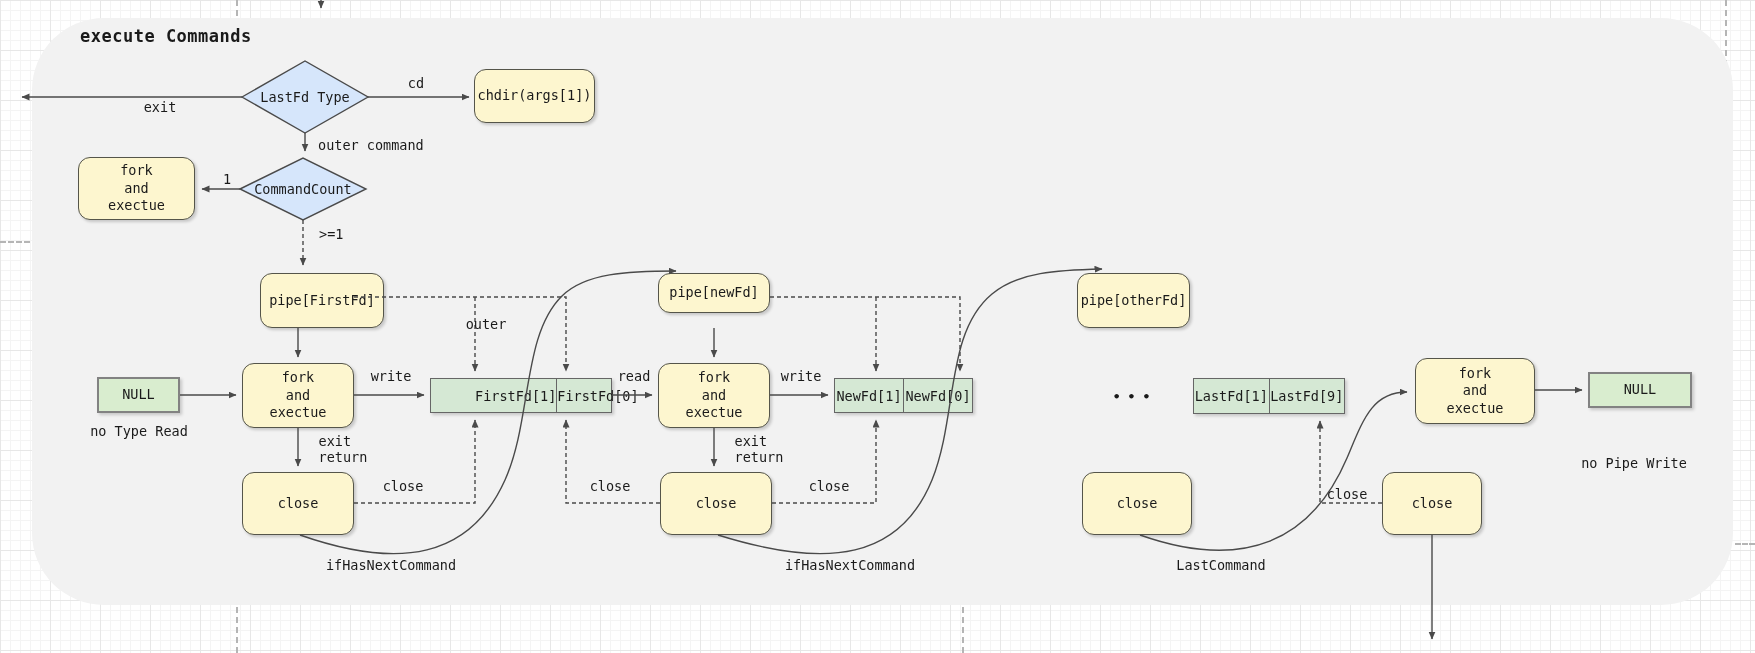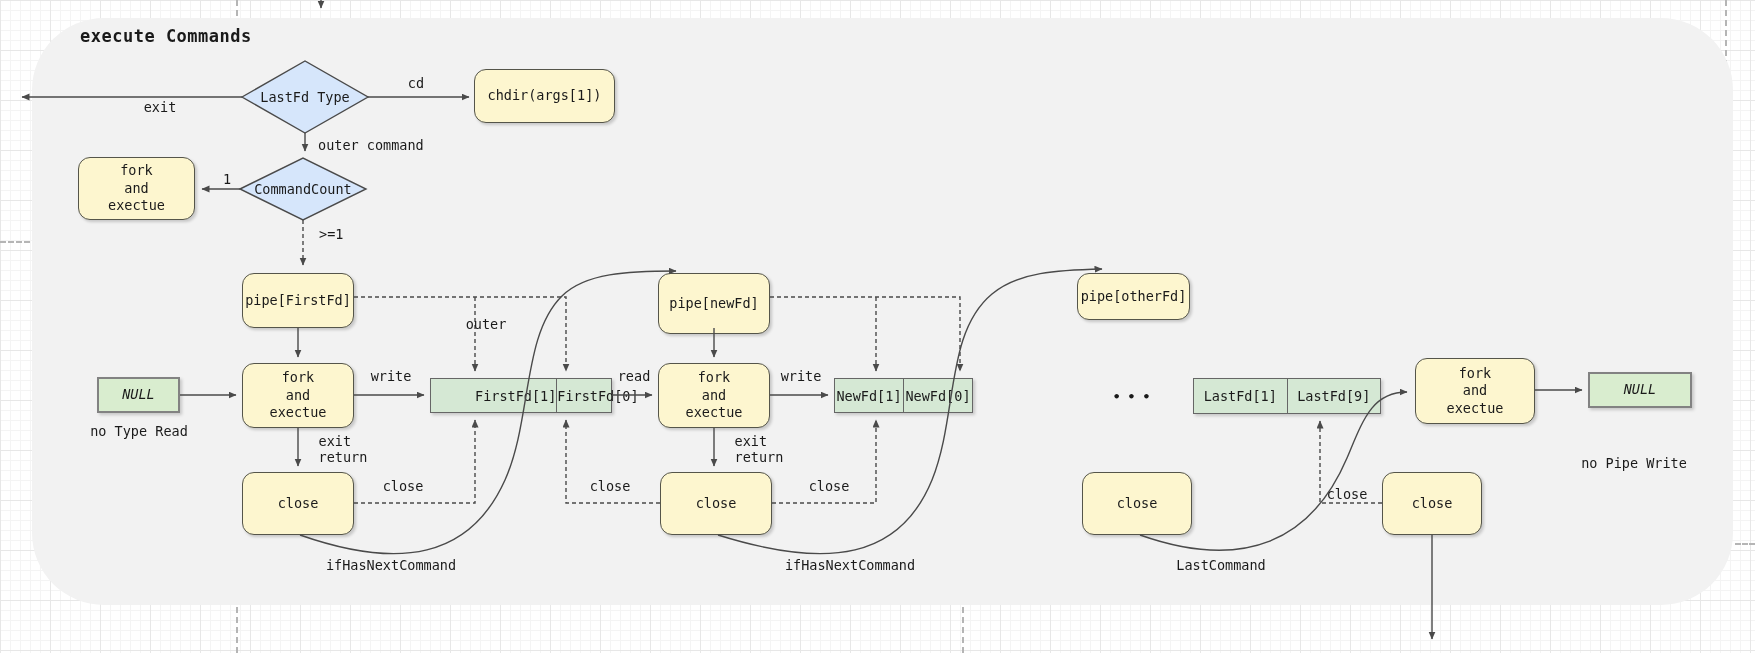--- a/index.html
+++ b/index.html
@@ -94,7 +94,7 @@
     <span>CommandCount</span>
   </div>
 
-  <div class="node yellow" style="left:474px;top:69px;width:141px;height:54px;">chdir(args[1])</div>
+  <div class="node yellow" style="left:474px;top:69px;width:121px;height:54px;">chdir(args[1])</div>
   <div class="node yellow" style="left:78px;top:157px;width:117px;height:63px;">fork
 and
 exectue</div>

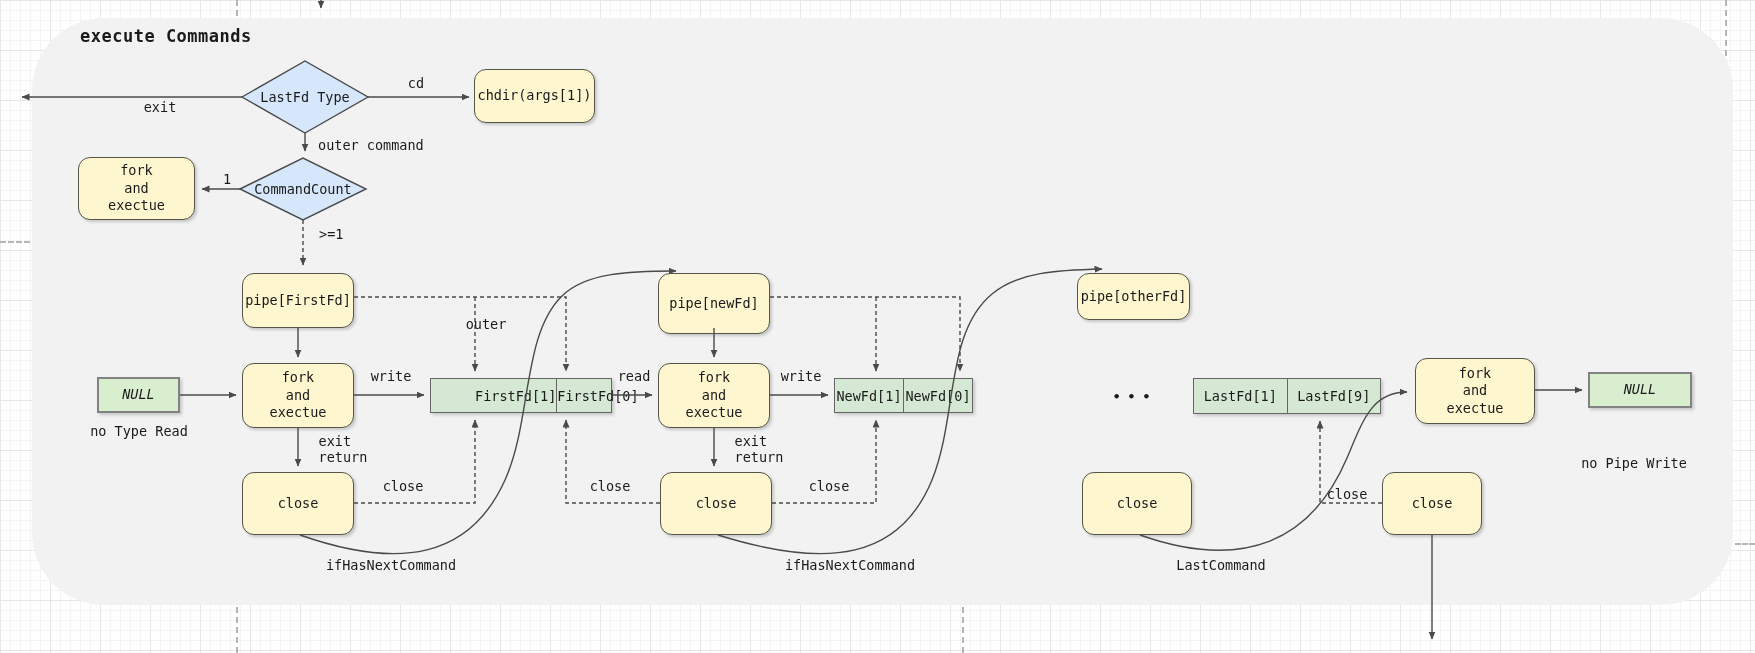--- a/index.html
+++ b/index.html
@@ -98,7 +98,7 @@
   <div class="node yellow" style="left:78px;top:157px;width:117px;height:63px;">fork
 and
 exectue</div>
-  <div class="node yellow" style="left:242px;top:273px;width:112px;height:55px;">pipe[FirstFd]</div>
+  <div class="node yellow" style="left:260px;top:273px;width:124px;height:55px;">pipe[FirstFd]</div>
   <div class="node yellow" style="left:242px;top:363px;width:112px;height:65px;">fork
 and
 exectue</div>

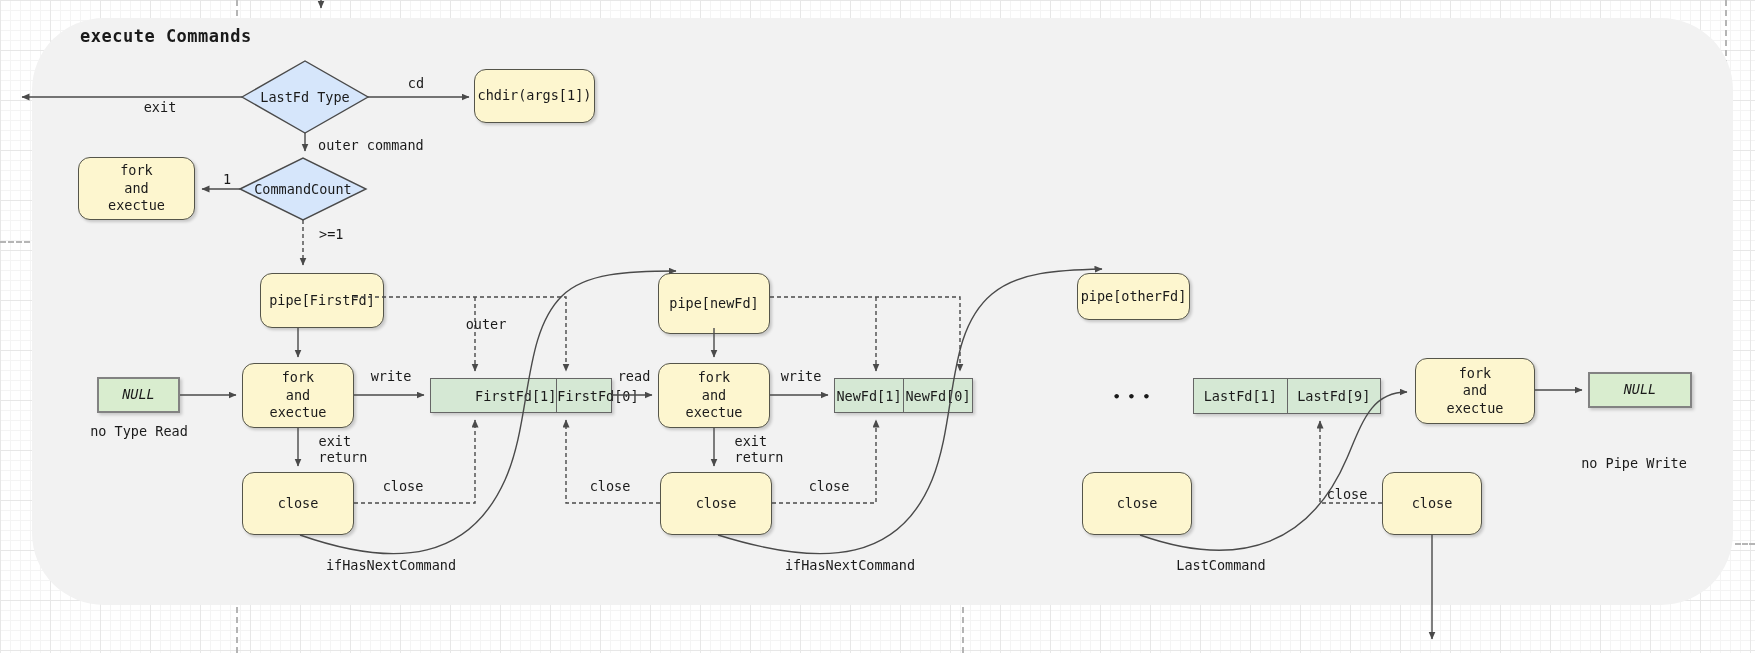--- a/index.html
+++ b/index.html
@@ -103,7 +103,7 @@
 and
 exectue</div>
   <div class="node yellow" style="left:242px;top:472px;width:112px;height:63px;">close</div>
-  <div class="node yellow" style="left:658px;top:273px;width:112px;height:61px;">pipe[newFd]</div>
+  <div class="node yellow" style="left:658px;top:273px;width:112px;height:40px;">pipe[newFd]</div>
   <div class="node yellow" style="left:658px;top:363px;width:112px;height:65px;">fork
 and
 exectue</div>

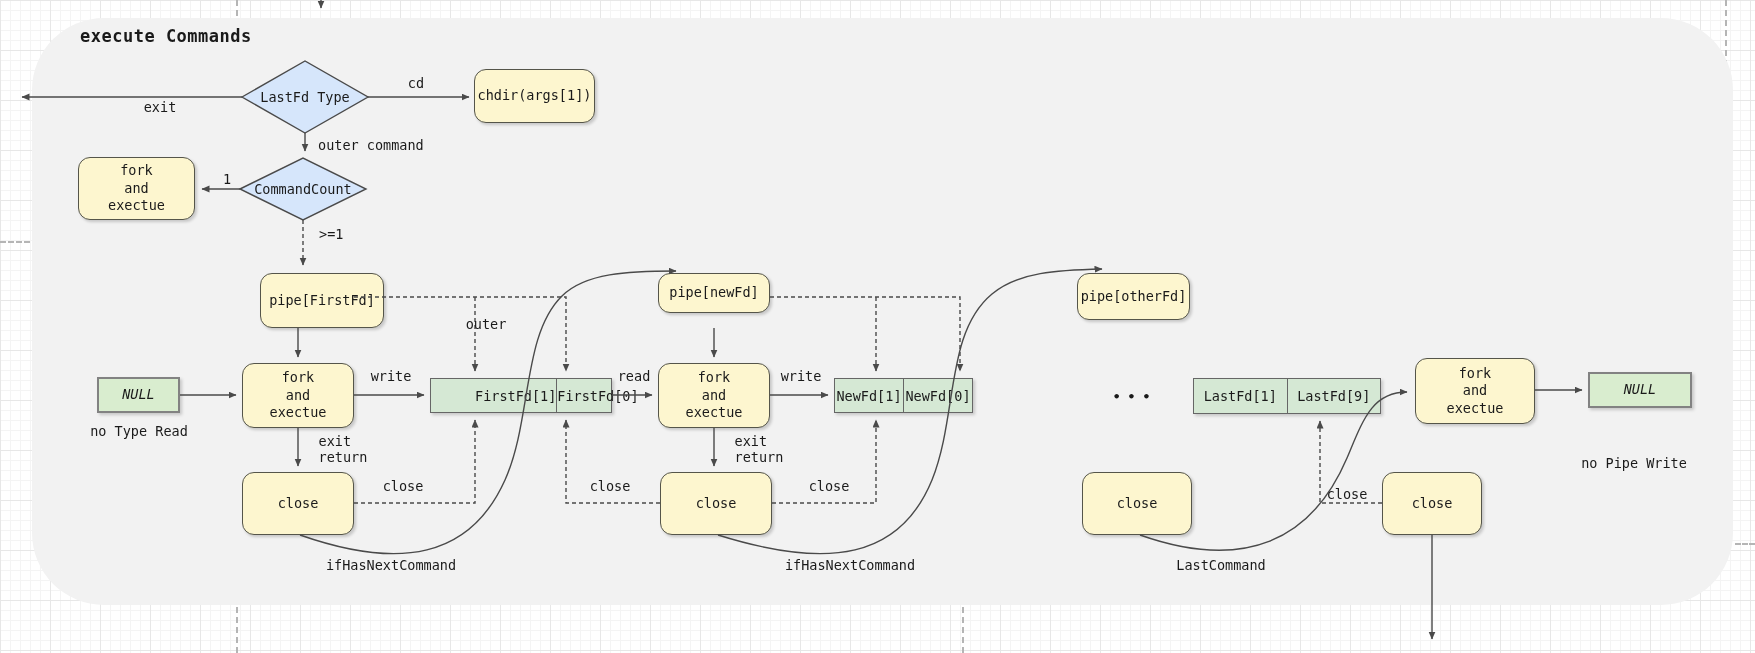--- a/index.html
+++ b/index.html
@@ -108,7 +108,7 @@
 and
 exectue</div>
   <div class="node yellow" style="left:660px;top:472px;width:112px;height:63px;">close</div>
-  <div class="node yellow" style="left:1077px;top:273px;width:113px;height:47px;">pipe[otherFd]</div>
+  <div class="node yellow" style="left:1077px;top:273px;width:113px;height:55px;">pipe[otherFd]</div>
   <div class="node yellow" style="left:1082px;top:472px;width:110px;height:63px;">close</div>
   <div class="node yellow" style="left:1415px;top:358px;width:120px;height:66px;">fork
 and

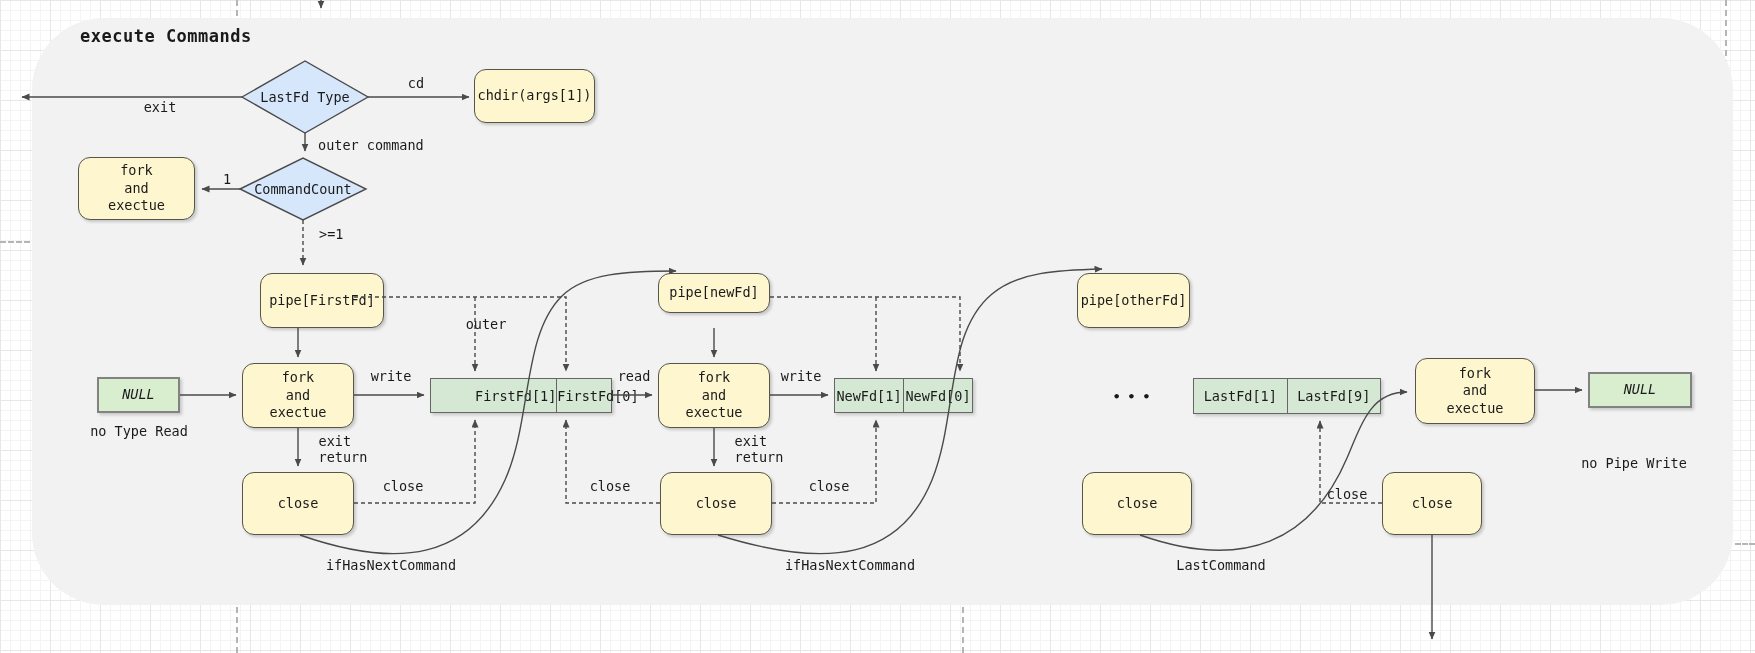--- a/index.html
+++ b/index.html
@@ -37,7 +37,6 @@
   .greenbox{
     background:#d9edcf;border:2px solid #828282;
     box-shadow:2px 2px 3px rgba(0,0,0,0.18);
-    font-style:italic;
   }
   .fdtable{
     position:absolute;z-index:2;box-sizing:border-box;display:flex;

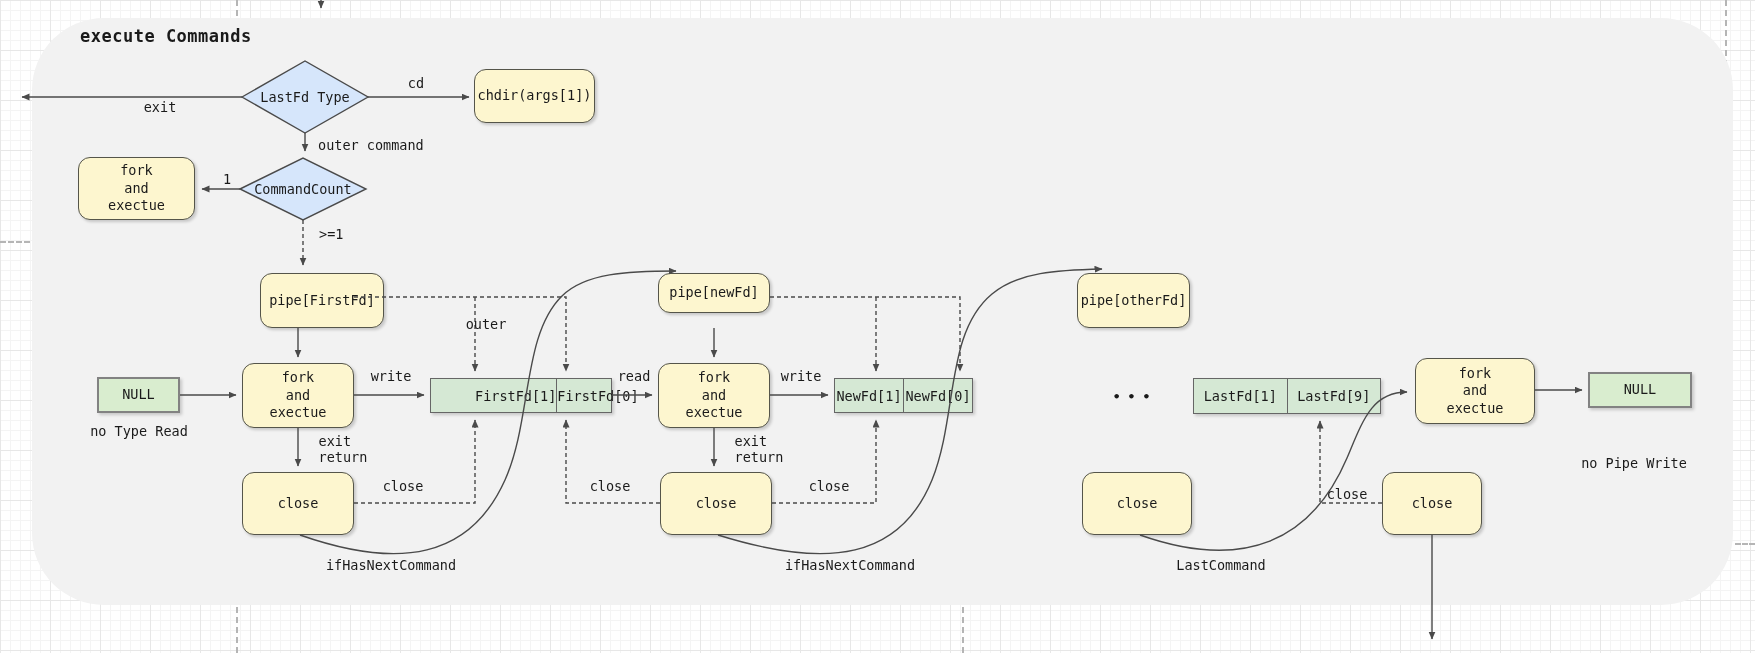--- a/index.html
+++ b/index.html
@@ -125,7 +125,7 @@
     <div class="fdcell">NewFd[1]</div>
     <div class="fdcell">NewFd[0]</div>
   </div>
-  <div class="fdtable" style="left:1193px;top:378px;width:188px;height:36px;">
+  <div class="fdtable" style="left:1193px;top:378px;width:152px;height:36px;">
     <div class="fdcell">LastFd[1]</div>
     <div class="fdcell">LastFd[9]</div>
   </div>

